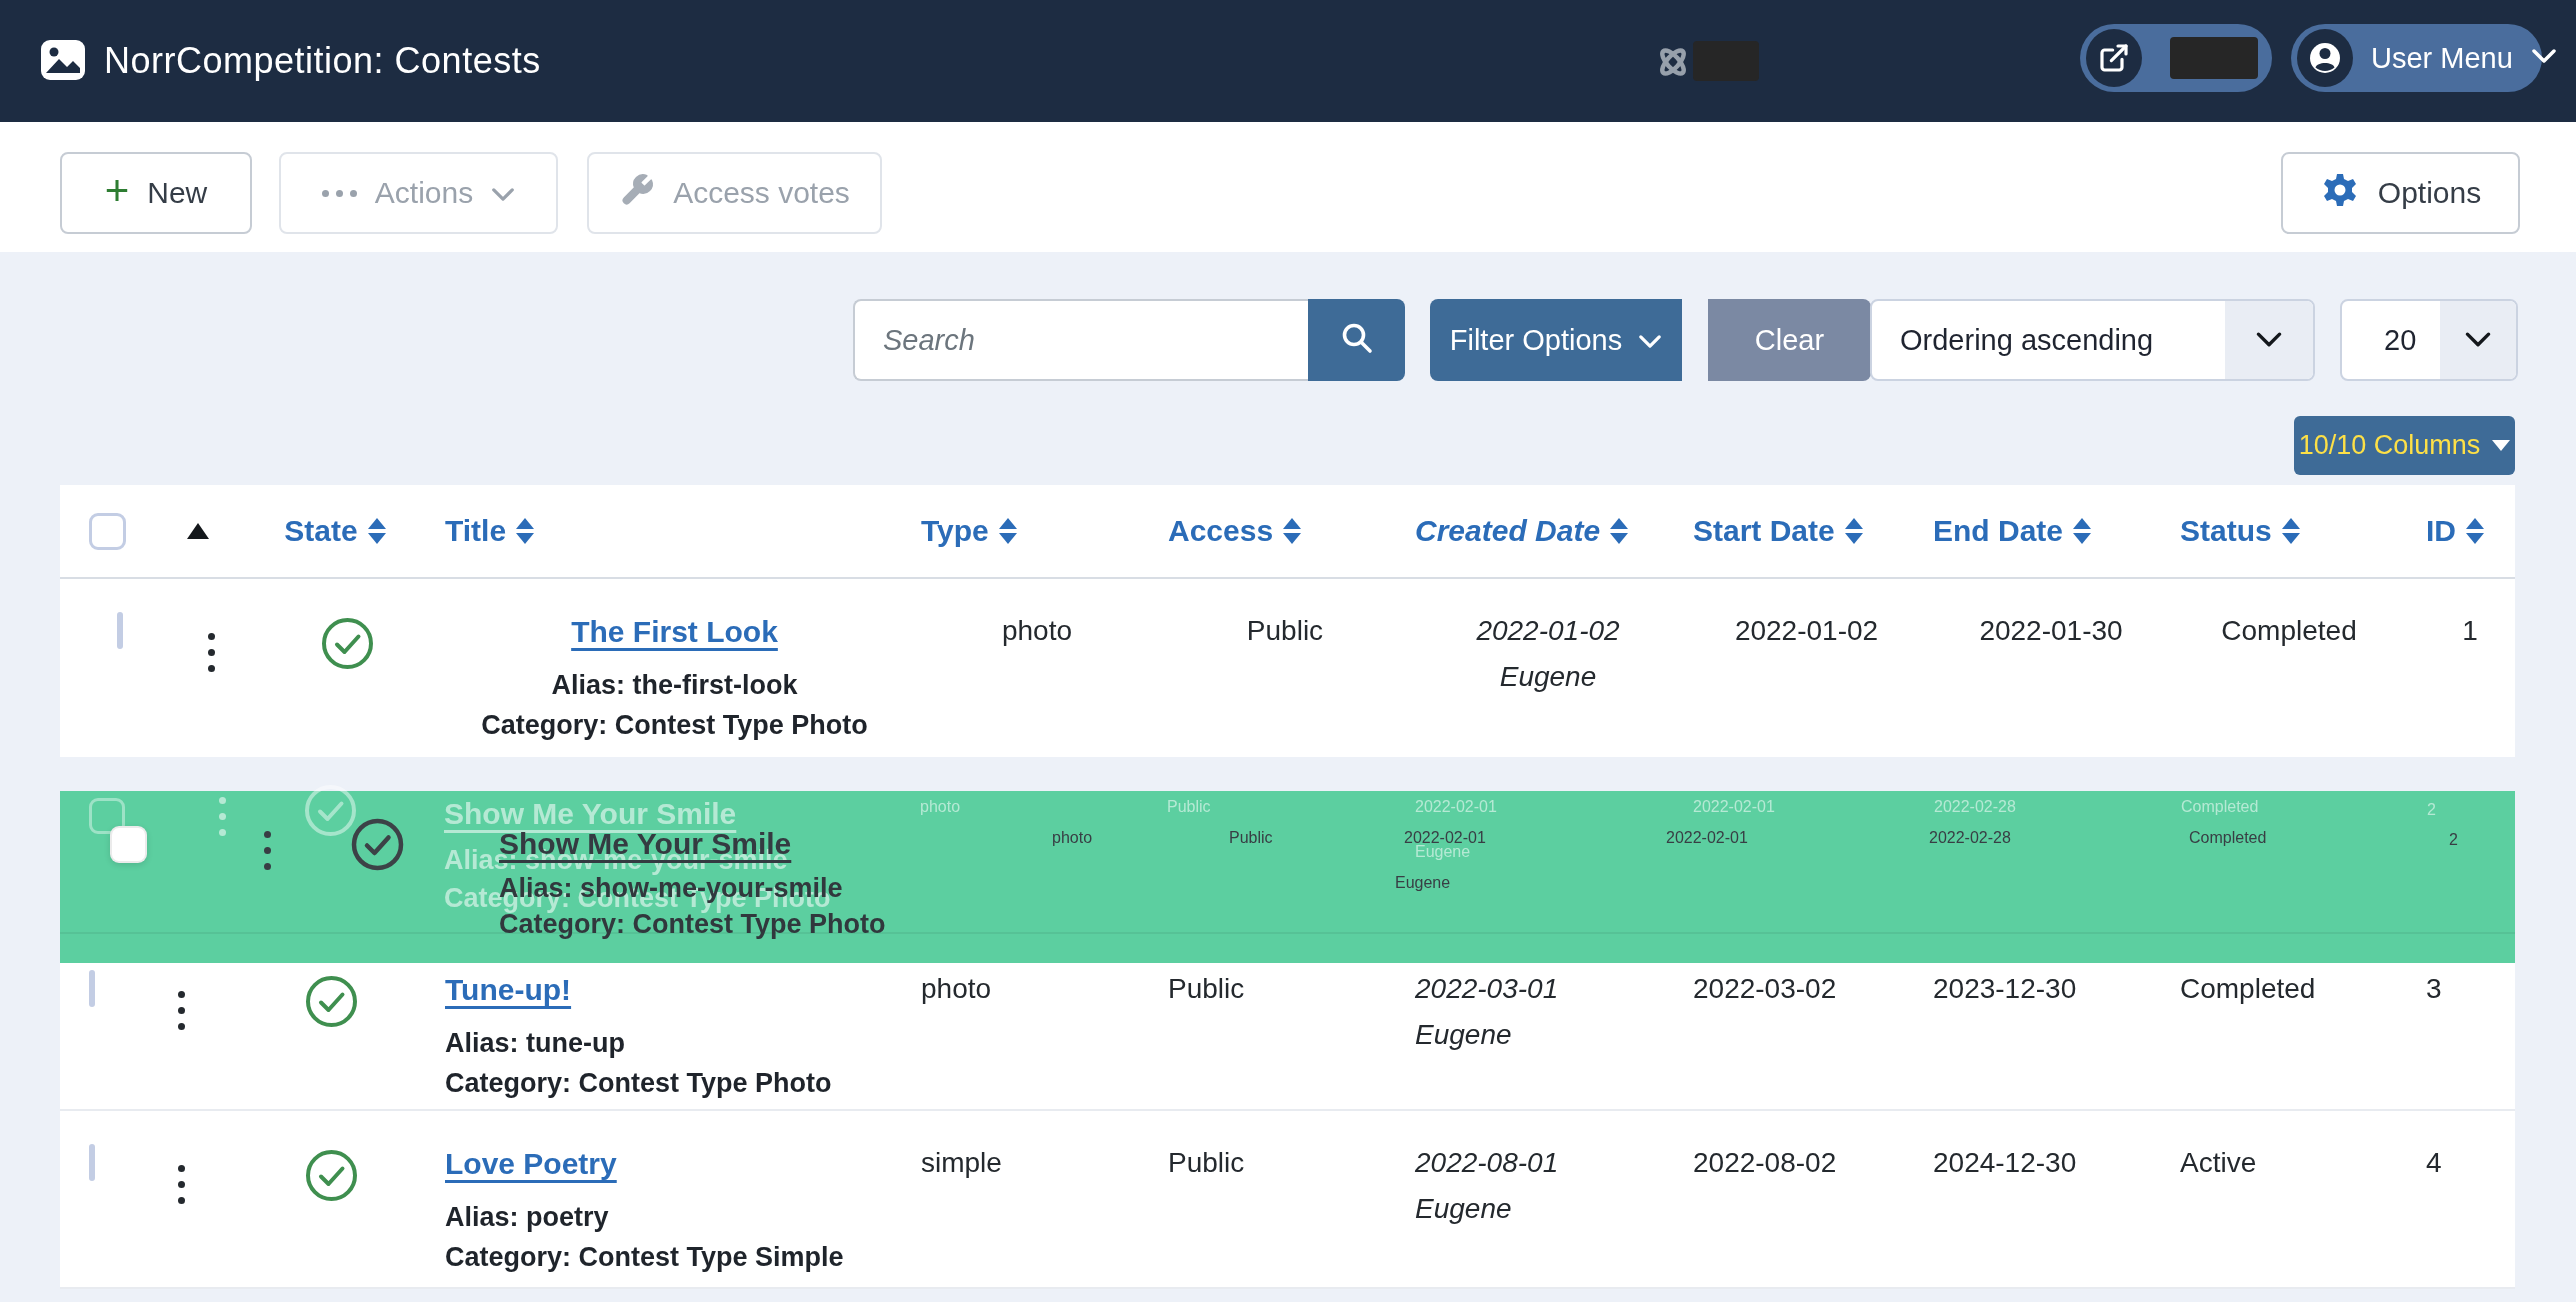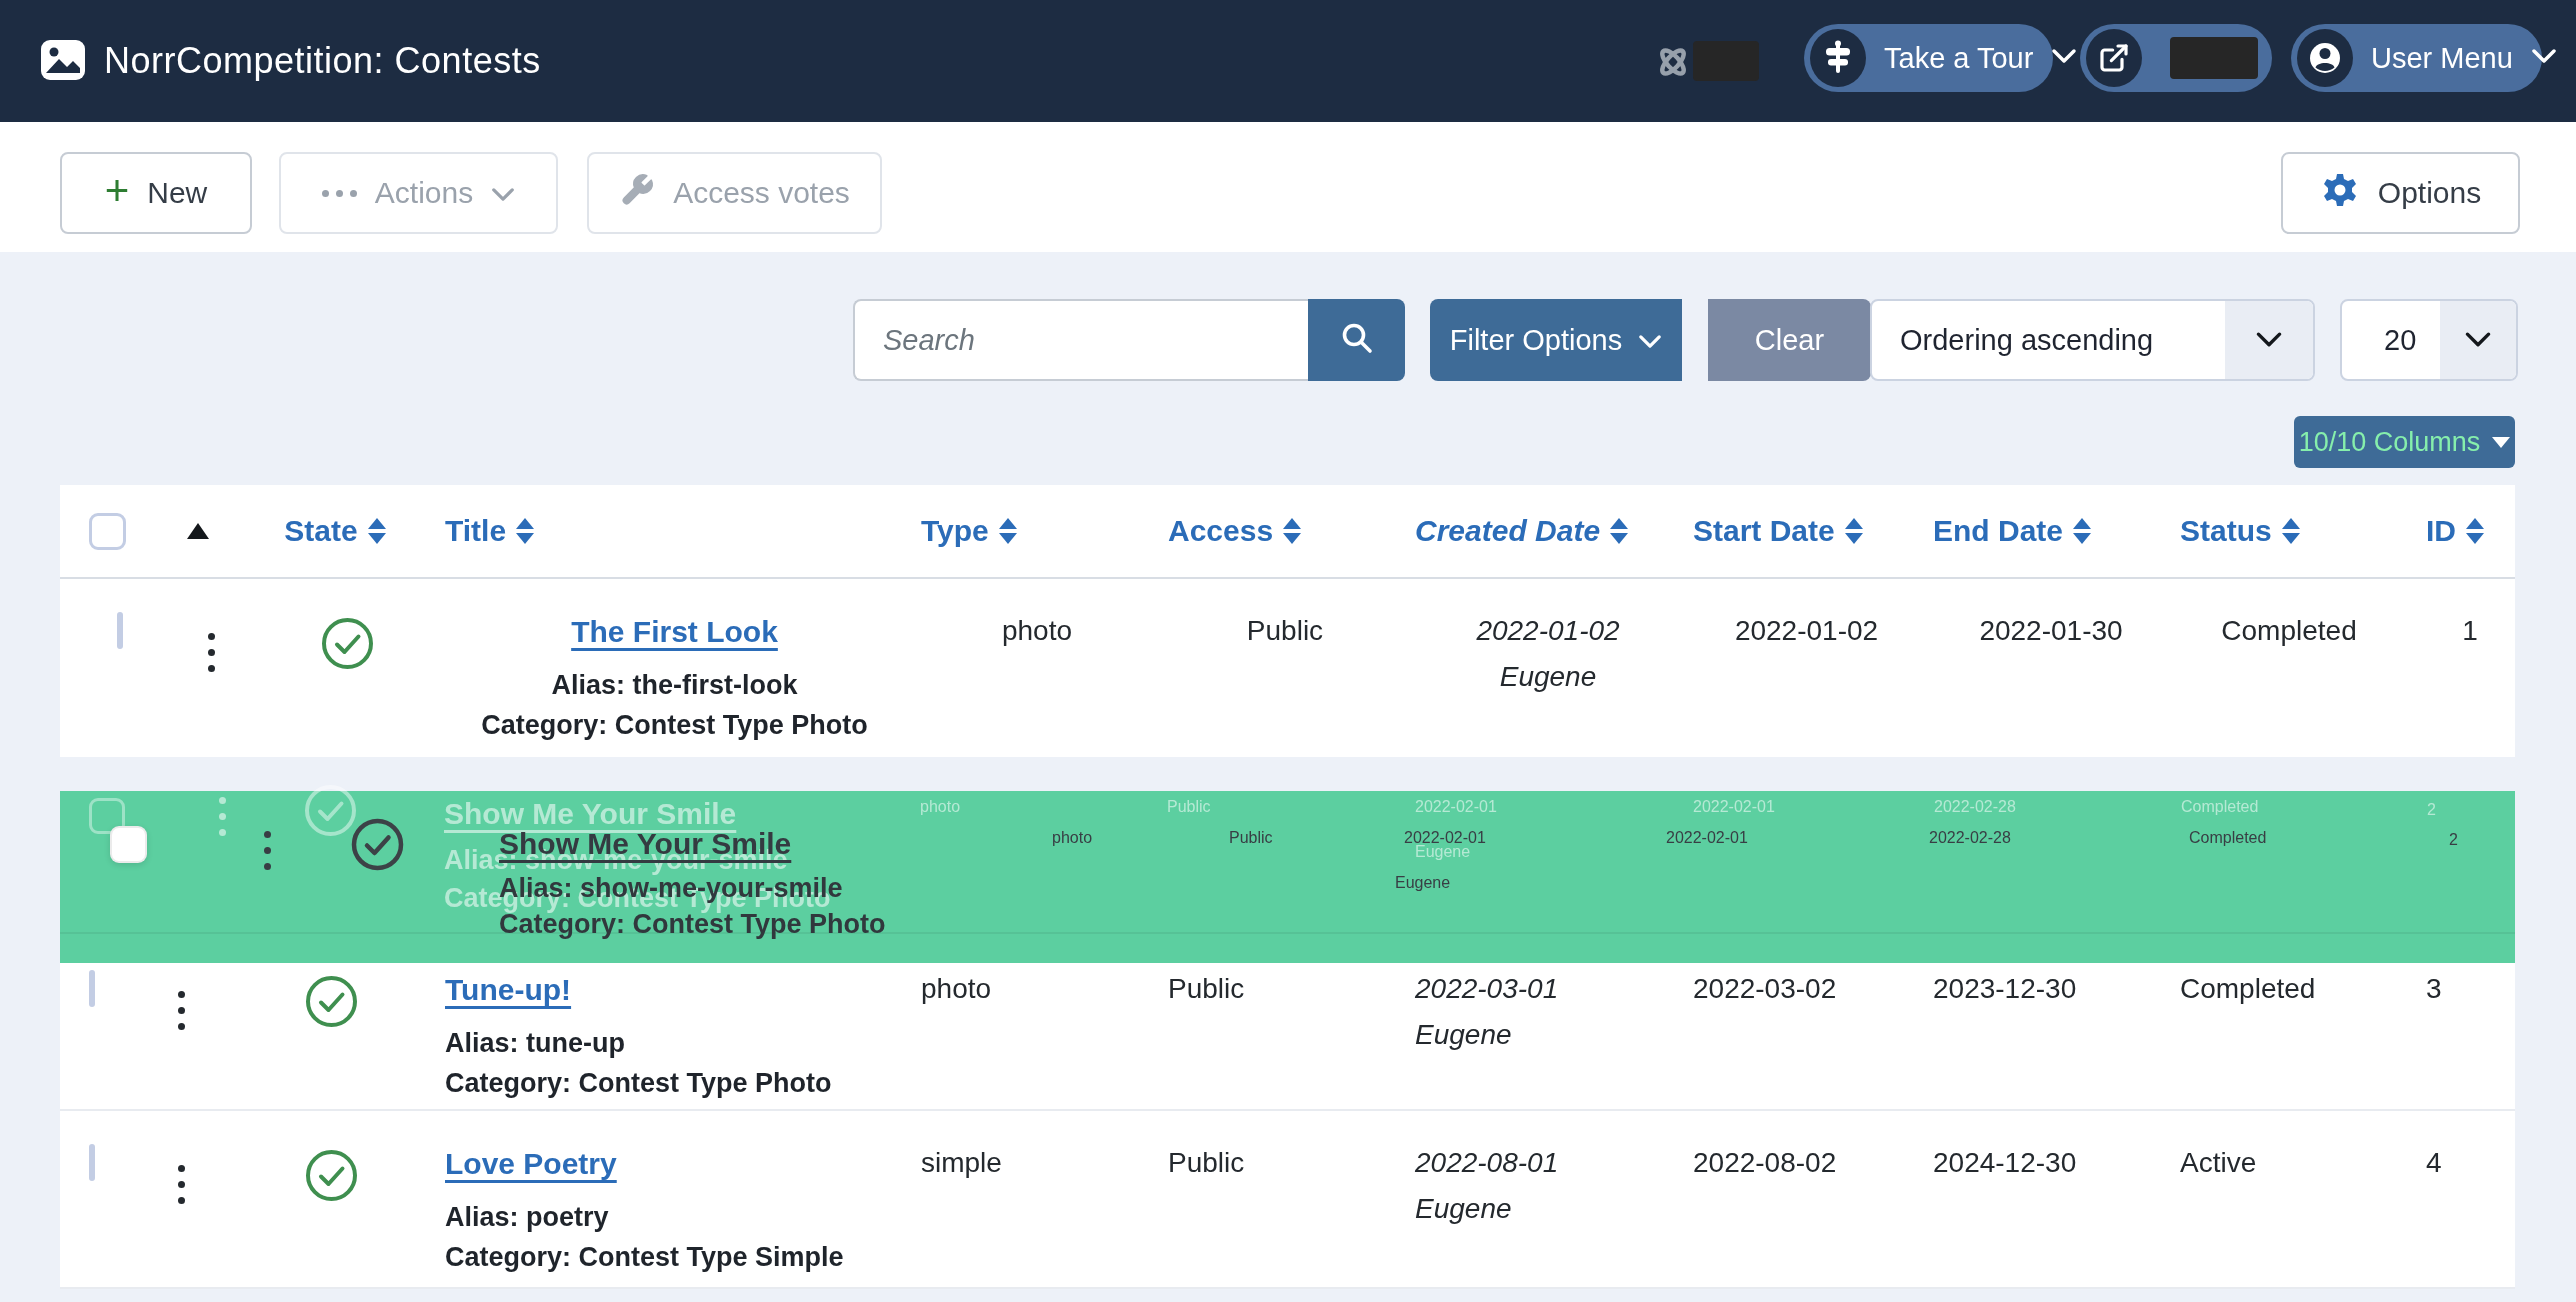--- a/index.html
+++ b/index.html
@@ -144,24 +144,6 @@
     </span>
     <span class="redact redact-1"></span>
 
-    <div class="pill pill-tour">
-      <span class="bubble">
-        <svg width="30" height="36" viewBox="0 0 30 36">
-            <g fill="#fff">
-              <circle cx="15" cy="3.5" r="3"></circle>
-              <rect x="13" y="4" width="4" height="29" rx="2"></rect>
-              <rect x="3" y="8" width="24" height="7.5" rx="3.5"></rect>
-              <rect x="5" y="19" width="20" height="6.5" rx="3"></rect>
-            </g>
-          </svg>
-      </span>
-      <span class="plabel">Take a Tour</span>
-      <span class="chev">
-        <svg width="26" height="17" viewBox="0 0 26 17">
-            <path d="M3 3 L13 13 L23 3" fill="none" stroke="#fff" stroke-width="3.5" stroke-linecap="round" stroke-linejoin="round"></path>
-          </svg>
-      </span>
-    </div>
 
     <div class="pill pill-ext">
       <span class="bubble">

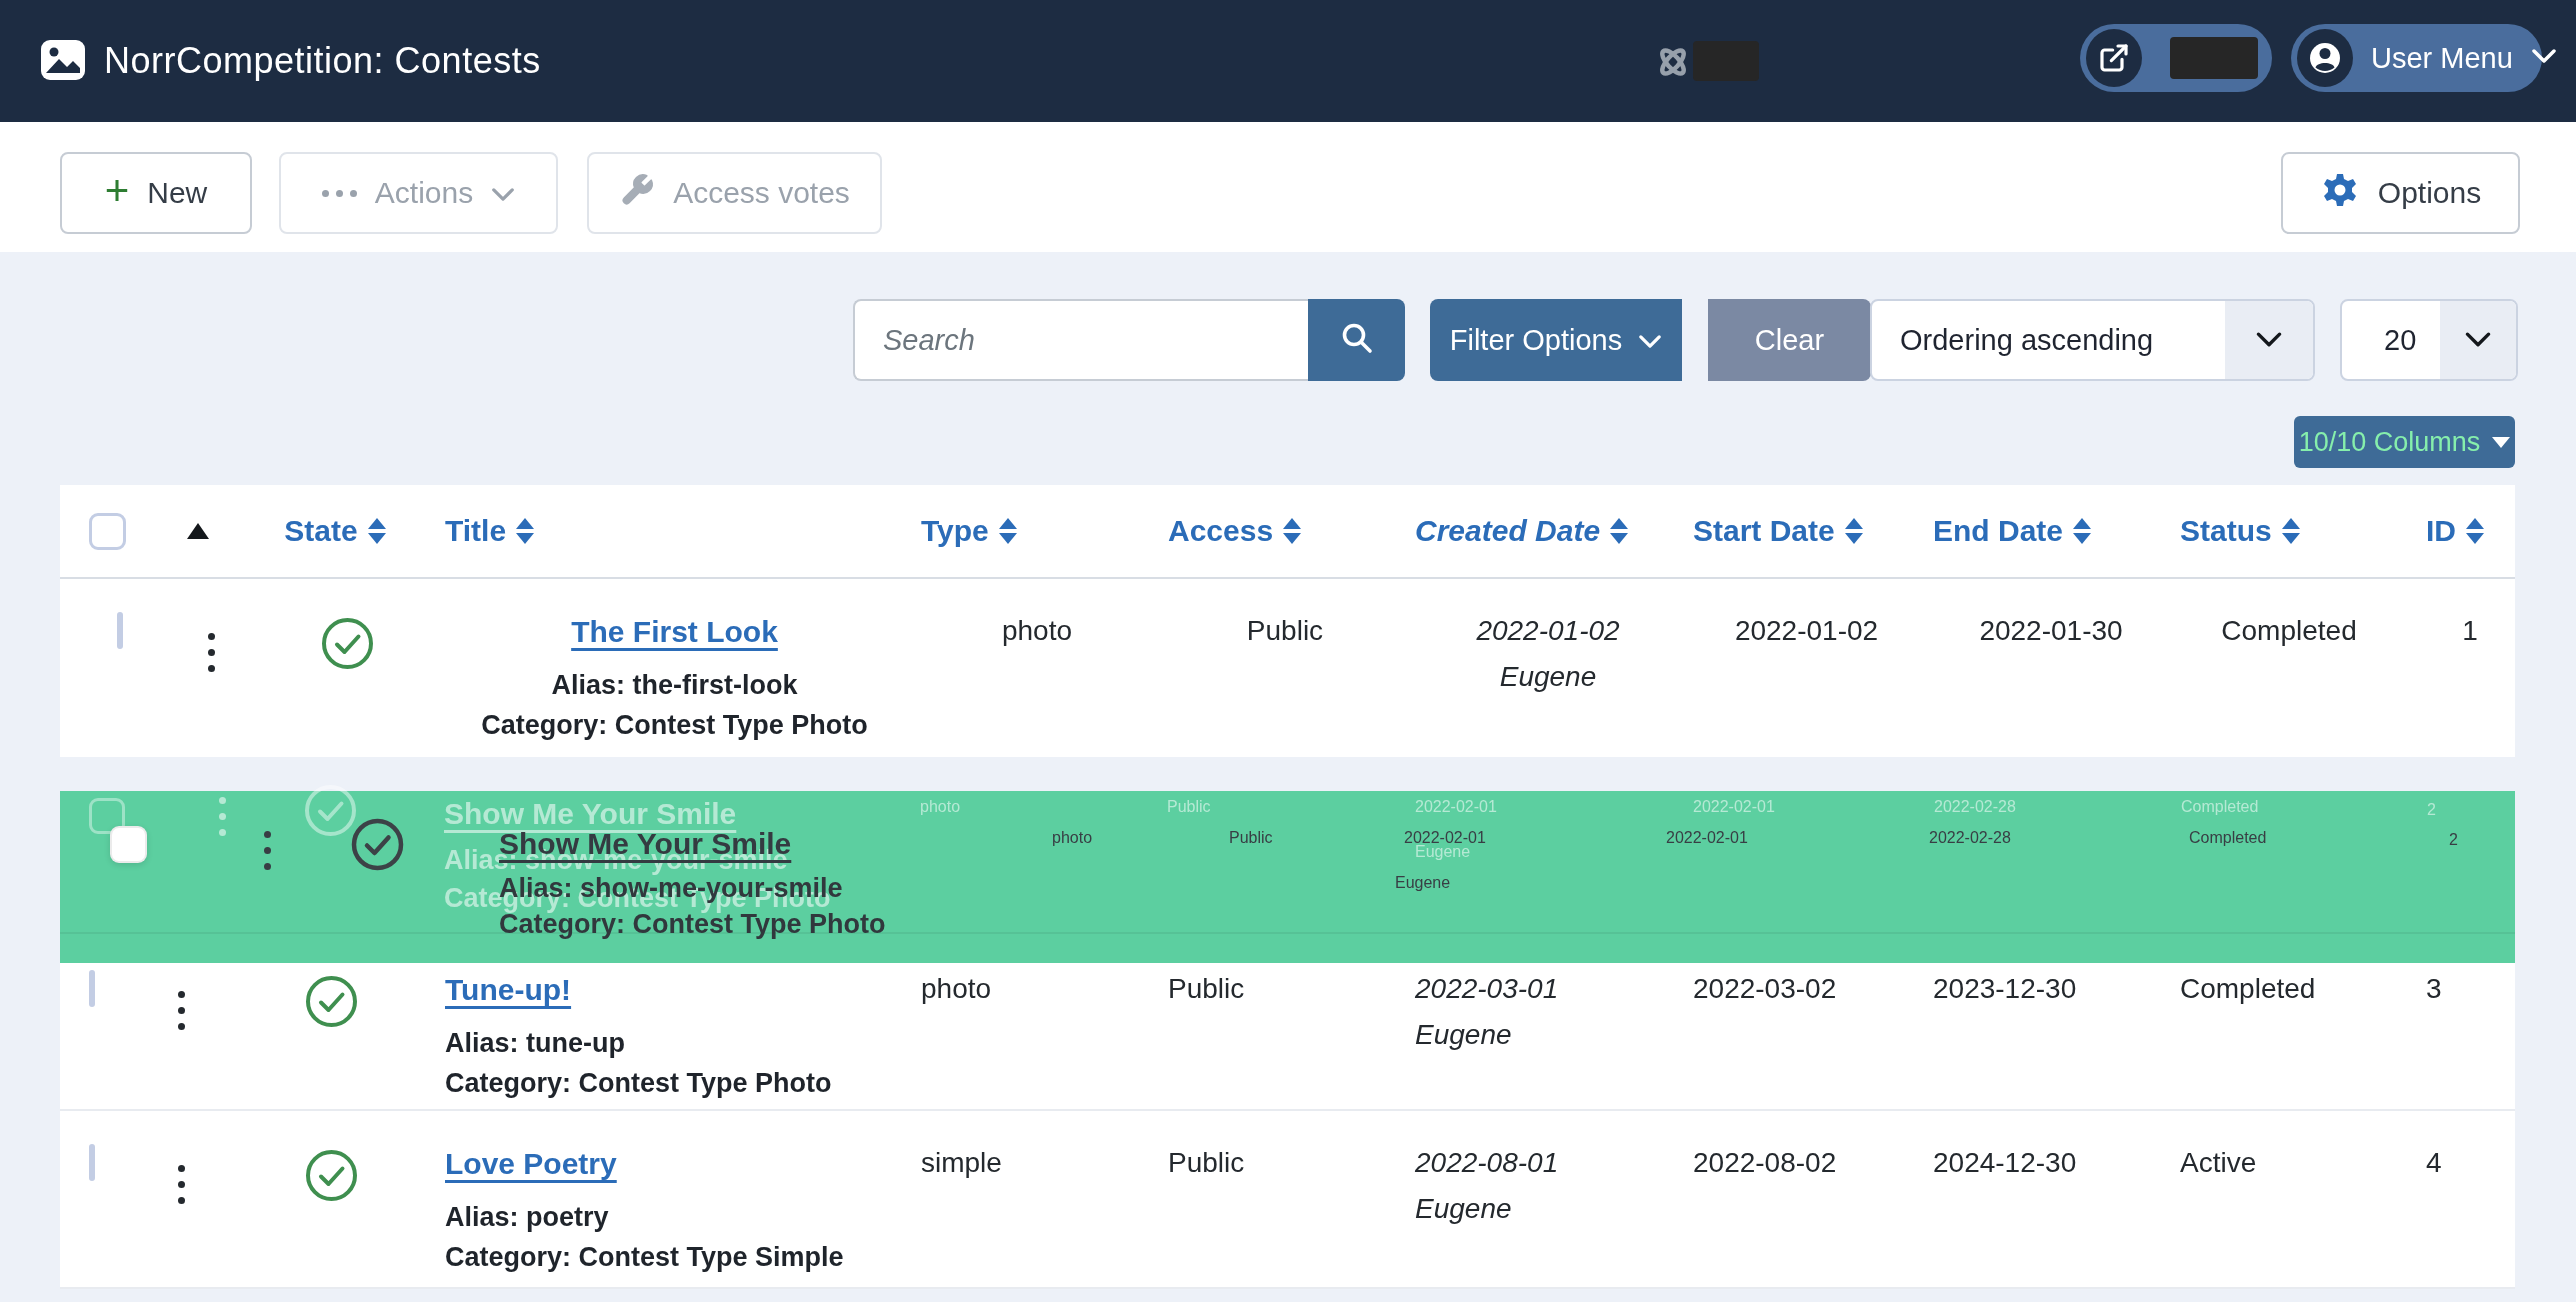--- a/index.html
+++ b/index.html
@@ -59,9 +59,9 @@
   .selectbox .zone{width:88px;align-self:stretch;background:#e9edf4;display:flex;align-items:center;justify-content:center;}
   .sel-limit .zone{width:76px;}
 
-  .columns-btn{position:absolute;left:2294px;top:416px;width:221px;height:52px;background:#3e6b97;
+  .columns-btn{position:absolute;left:2294px;top:416px;width:221px;height:59px;background:#3e6b97;
         border-radius:6px;display:flex;align-items:center;justify-content:center;gap:12px;
-        color:#86efac;font-size:27px;font-weight:500;}
+        color:#fde047;font-size:27px;font-weight:500;}
   .caret-dn{width:0;height:0;border-left:9px solid transparent;border-right:9px solid transparent;
         border-top:11px solid #fff;}
 

